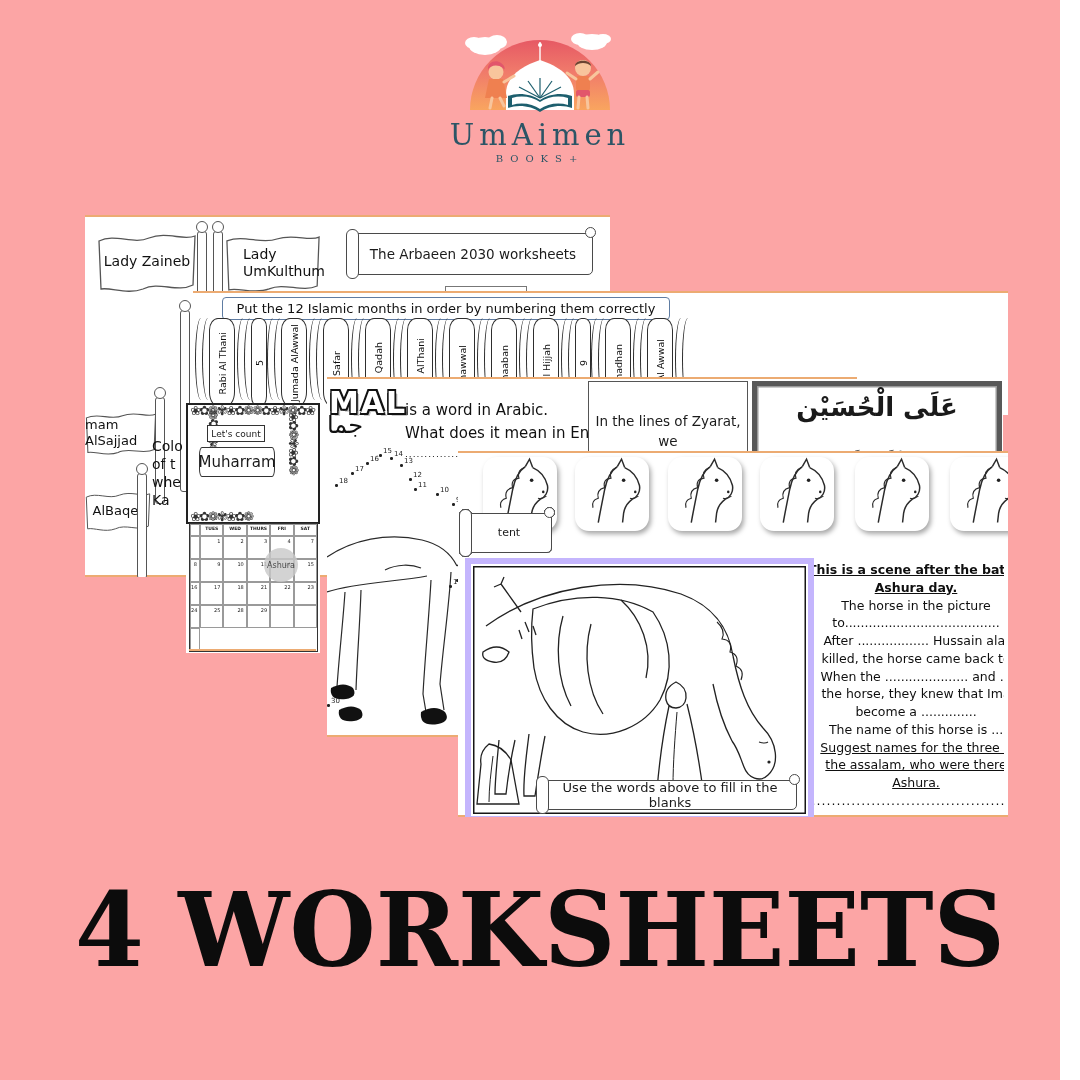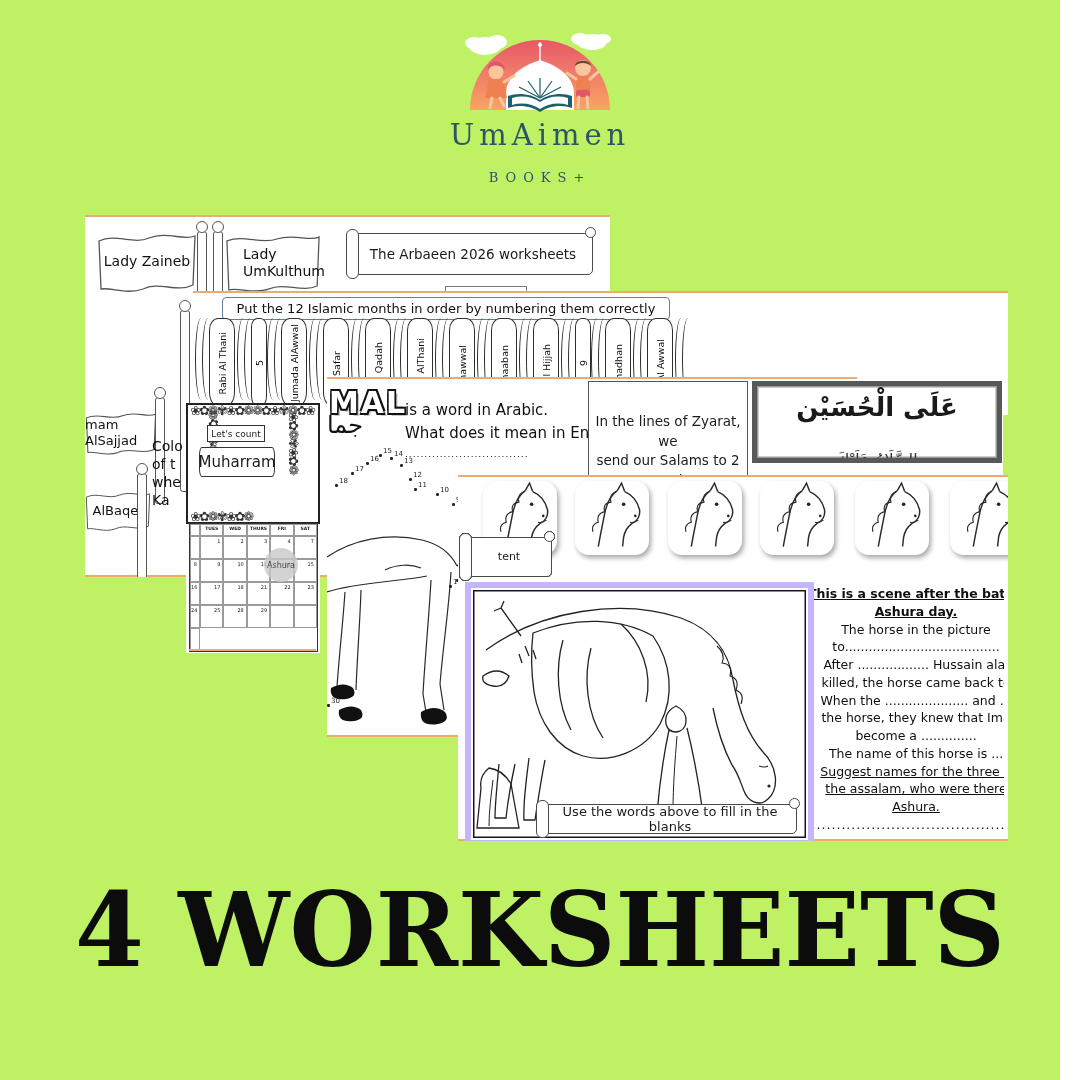--- a/index.html
+++ b/index.html
@@ -3,7 +3,7 @@
 <meta charset="utf-8">
 <style>
   html,body{margin:0;padding:0;background:#fff;}
-  .canvas{position:relative;width:1060px;height:1080px;background:#bef264;overflow:hidden;
+  .canvas{position:relative;width:1060px;height:1080px;background:#fca5a5;overflow:hidden;
           font-family:"DejaVu Sans",sans-serif;color:#1b1b1b;}
   .sheet{position:absolute;background:#fff;overflow:hidden;}
   .oline{position:absolute;height:2px;background:#ecab72;}

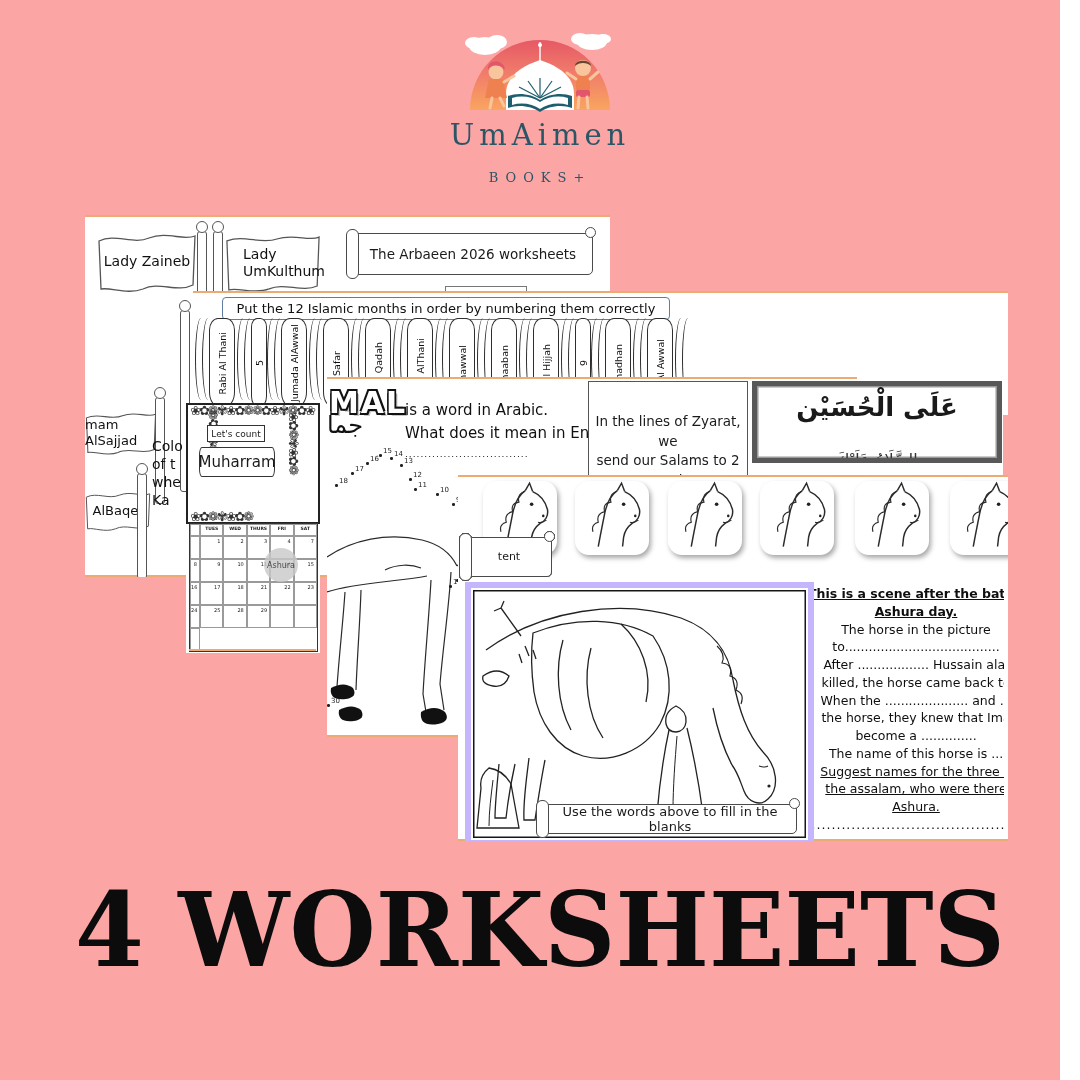--- a/index.html
+++ b/index.html
@@ -10,7 +10,7 @@
   
   .logo{position:absolute;top:6px;left:0;width:1080px;text-align:center;}
   .logo-name{font-family:"DejaVu Serif",serif;font-size:29px;font-weight:400;letter-spacing:5px;color:#2c5566;margin-top:-4px;}
-  .logo-sub{font-family:"DejaVu Serif",serif;font-size:13px;letter-spacing:7px;color:#2c5566;margin-top:18px;}
+  .logo-sub{font-family:"DejaVu Serif",serif;font-size:10px;letter-spacing:7px;color:#2c5566;margin-top:1px;}
   
   .lflag{position:absolute;}
   .lflag svg{position:absolute;left:0;top:0;}

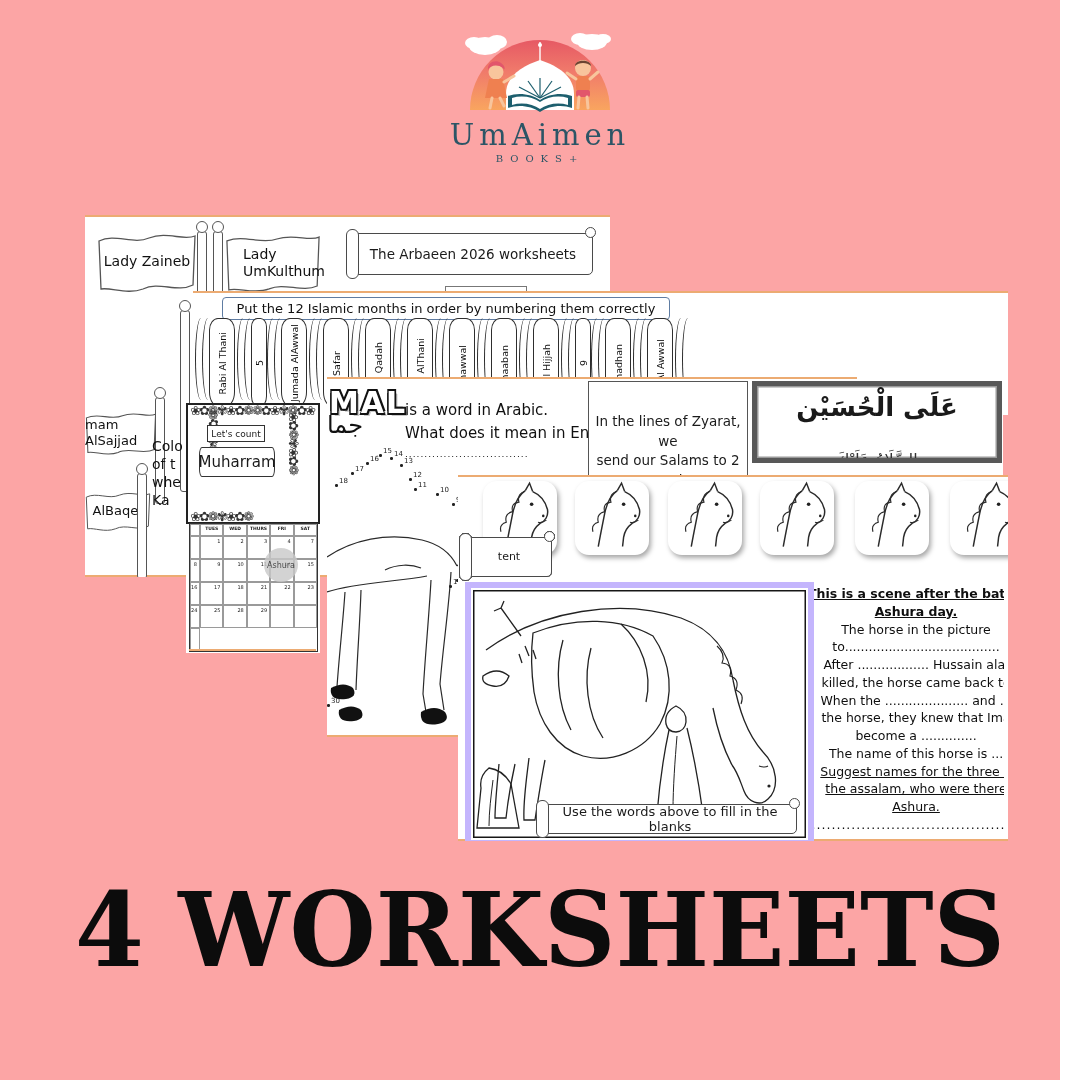--- a/index.html
+++ b/index.html
@@ -168,7 +168,7 @@
     </div>
 
     <div class="scroll" style="position:absolute;left:268px;top:18px;width:238px;height:40px;font-size:13.5px;">
-      <span>The Arbaeen 2026 worksheets</span>
+      <span>The Arbaeen 2030 worksheets</span>
     </div>
 
     <div class="cut-box" style="left:360px;top:71px;width:80px;height:14px;"></div>

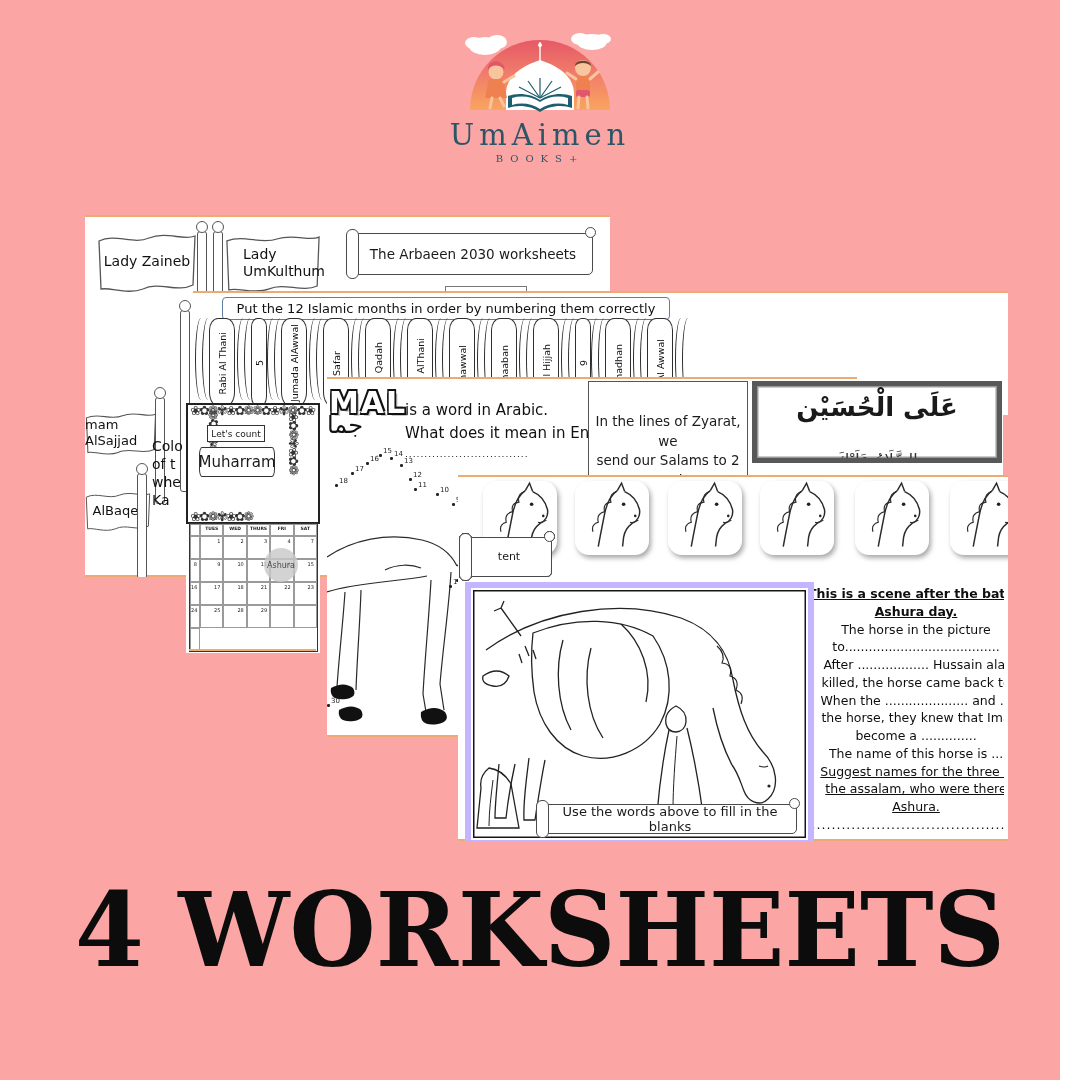--- a/index.html
+++ b/index.html
@@ -414,7 +414,7 @@
     </div>
   </div>
 
-  <div class="sheet" style="left:458px;top:451px;width:550px;height:366px;z-index:5;margin-top:24px;">
+  <div class="sheet" style="left:458px;top:451px;width:550px;height:366px;z-index:5;">
     <div class="oline" style="left:0;top:0;width:550px;"></div>
     <div class="oline" style="left:0;bottom:0;width:550px;"></div>
 

